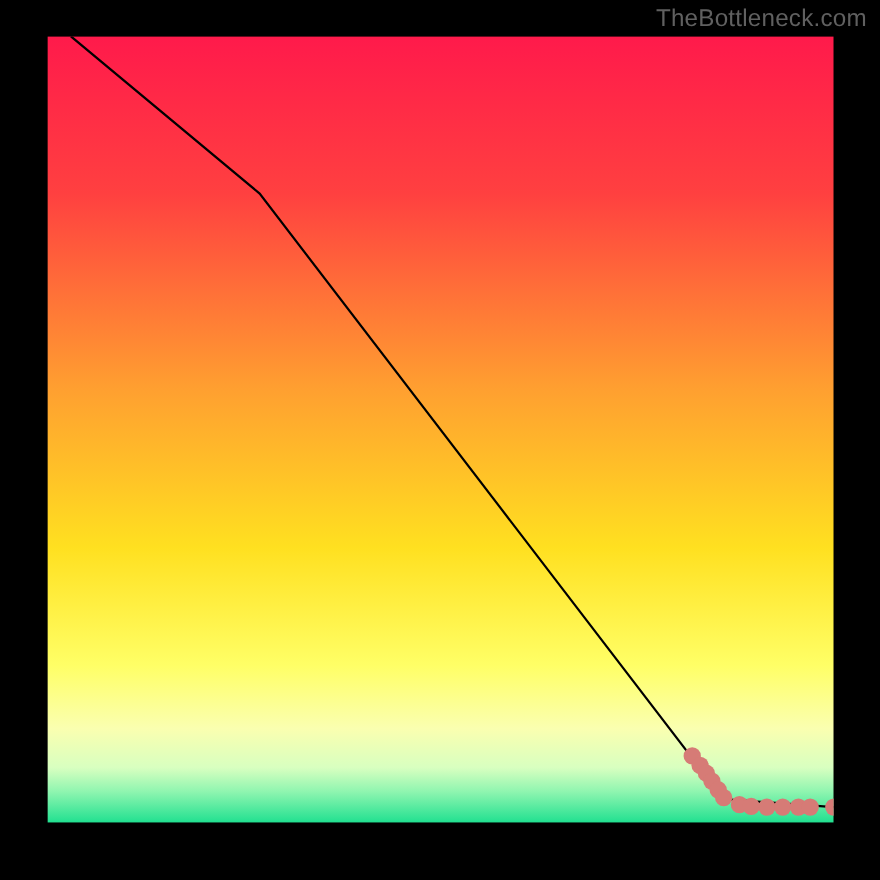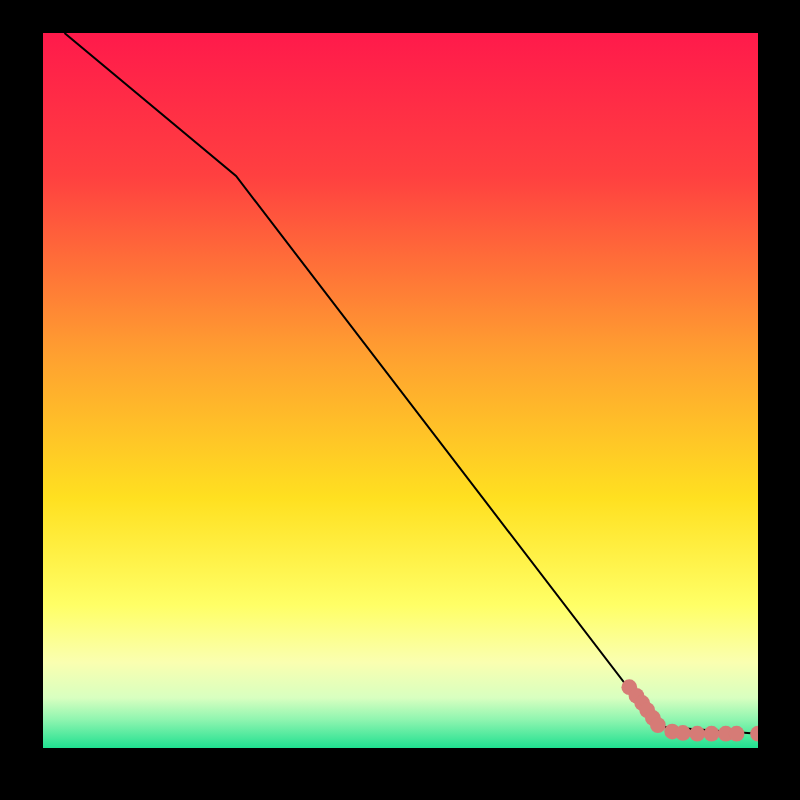--- a/index.html
+++ b/index.html
@@ -51,6 +51,7 @@
 
 <div class="frame">
 
+  <div class="watermark">TheBottleneck.com</div>
 
   <div class="plot-area">
 

